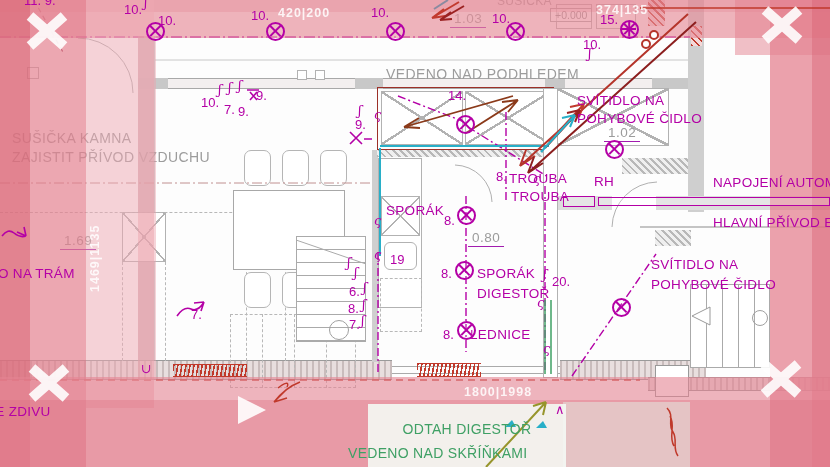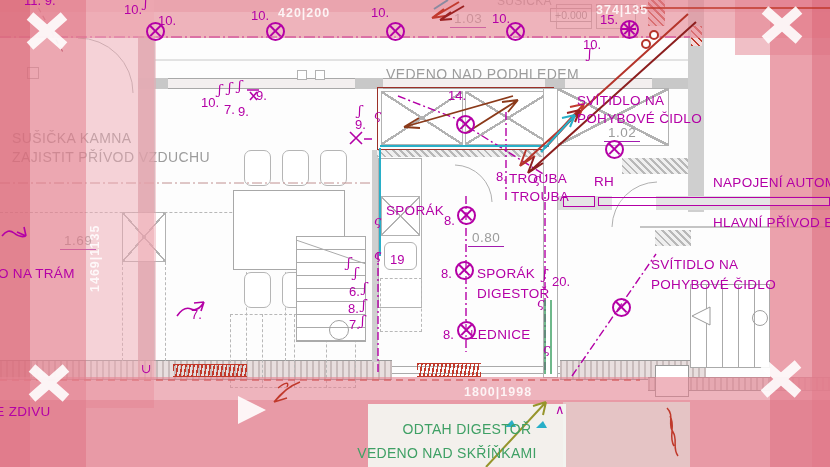--- a/index.html
+++ b/index.html
@@ -238,7 +238,7 @@
     <div class="abs panel" style="left:563px;top:196px;width:32px;height:11px"></div>
     <div class="abs panel" style="left:598px;top:197px;width:232px;height:9px"></div>
     <div class="abs grn" style="left:368px;top:421px;width:198px;text-align:center">ODTAH DIGESTOŘ</div>
-    <div class="abs grn" style="left:348px;top:445px;width:198px;text-align:center">VEDENO NAD SKŘÍŇKAMI</div>
+    <div class="abs grn" style="left:348px;top:445px;width:198px;text-align:left">VEDENO NAD SKŘÍŇKAMI</div>
   <span class="abs num" style="left: 124px; top: 2px;">10.</span>
       <span class="abs num" style="left: 158px; top: 13px;">10.</span>
       <span class="abs num" style="left: 251px; top: 8px;">10.</span>

